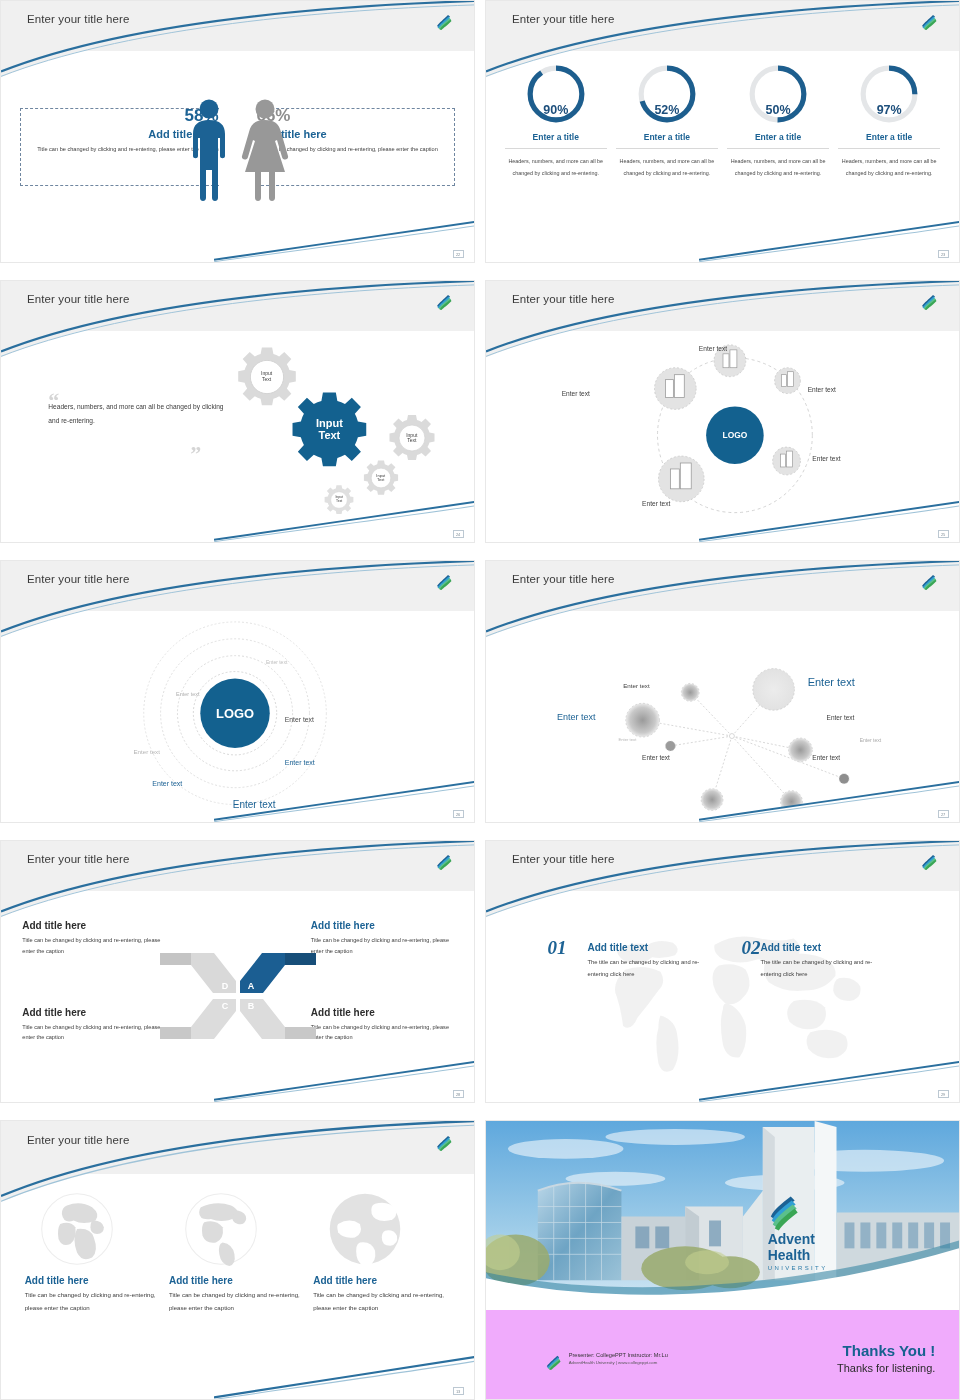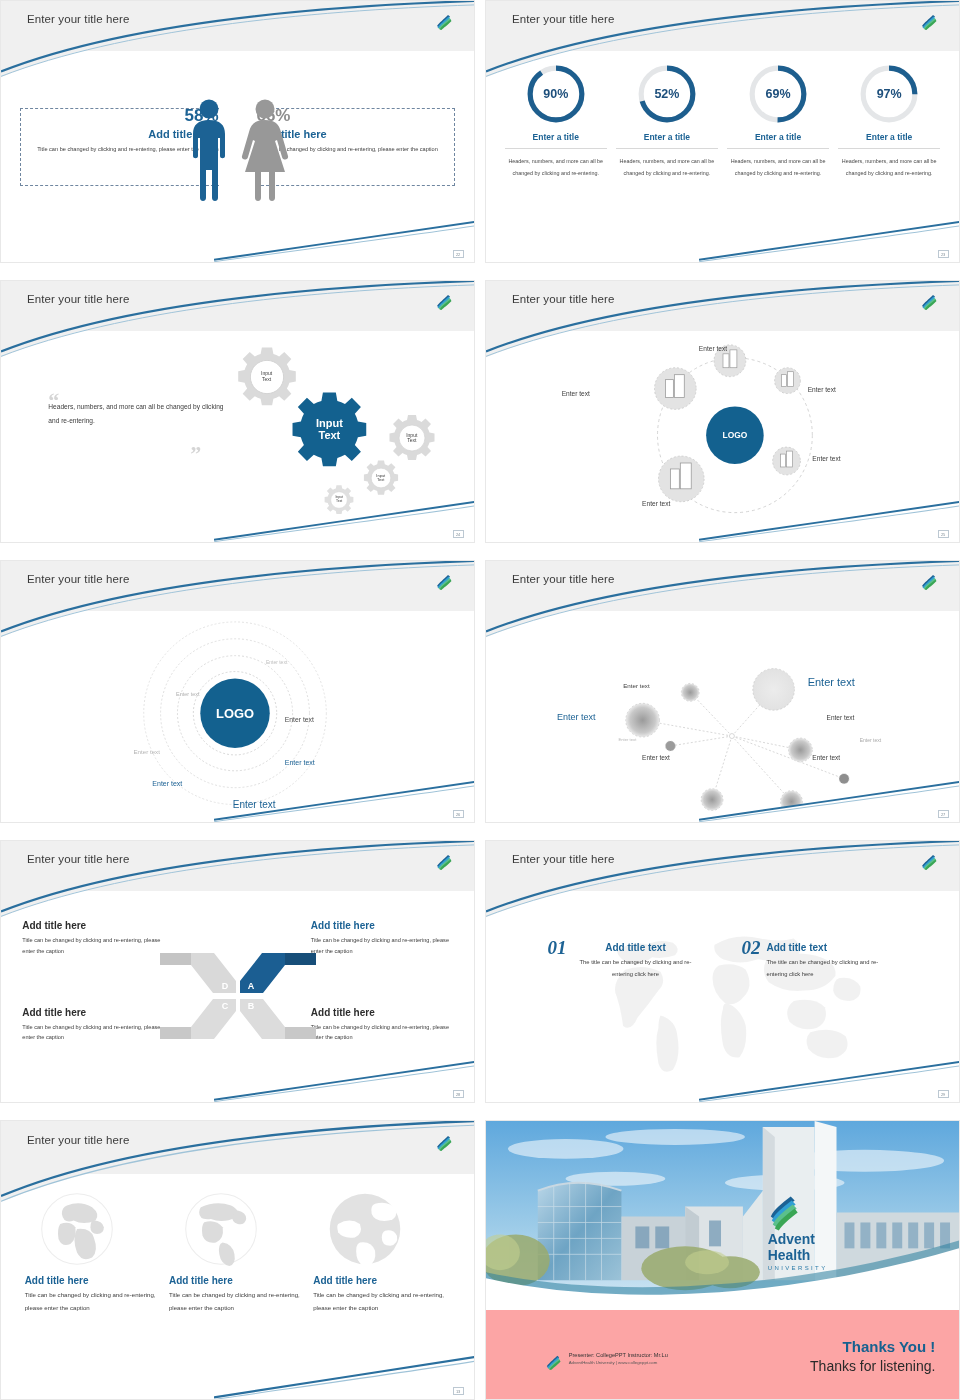--- a/index.html
+++ b/index.html
@@ -68,7 +68,7 @@
   .donuts { position:absolute; left:3%; top:6%; width:94%; display:flex; justify-content:space-around;}
   .donut-col { width:23%; text-align:center; }
   .donut-wrap{ position:relative; width:62px;height:62px;margin:0 auto; }
-  .donut-val { position:absolute; left:0; top:0; width:100%; height:100%;
+  .donut-val { position:absolute; left:0; top:16px; width:100%; height:100%;
                display:flex;align-items:center;justify-content:center;
                font-size:12.5px;font-weight:bold;color:#1d4f7c; }
   .donut-title{ font-size:8.5px;font-weight:bold;color:#1c6294;margin-top:7px;

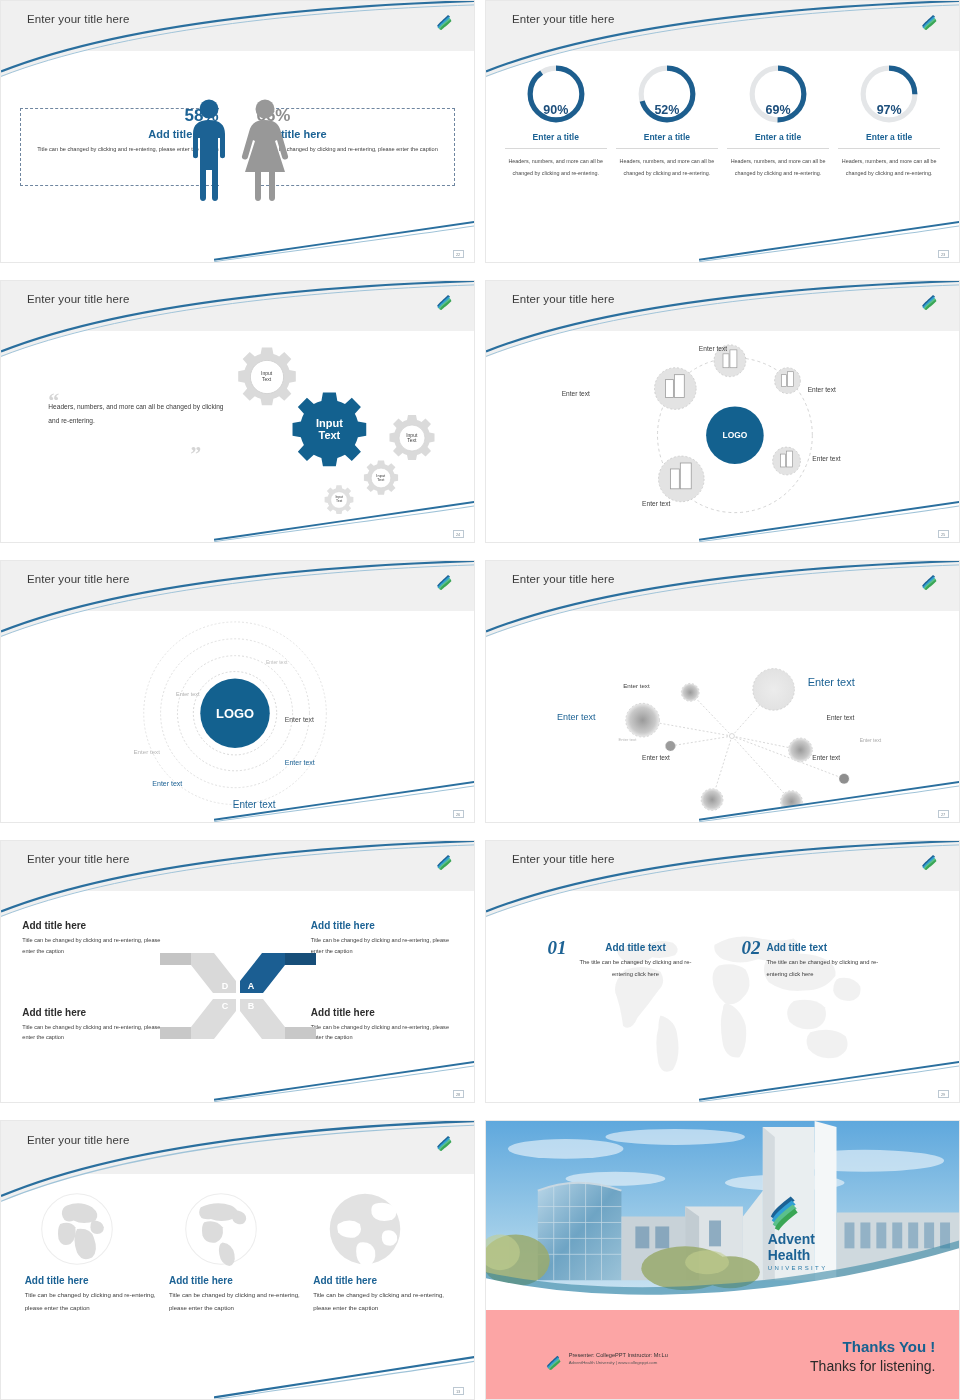--- a/index.html
+++ b/index.html
@@ -204,7 +204,7 @@
               <circle cx="18" cy="18" r="15" fill="none" stroke="#e4e6e8" stroke-width="3"></circle>
               <circle cx="18" cy="18" r="15" fill="none" stroke="#1d5e8e" stroke-width="3" stroke-dasharray="47.1 94.2" transform="rotate(-90 18 18)" stroke-linecap="butt"></circle>
             </svg>
-            <div class="donut-val">69%</div>
+            <div class="donut-val">50%</div>
           </div>
           <div class="donut-title">Enter a title</div>
           <div class="donut-desc">Headers, numbers, and more can all be changed by clicking and re-entering.</div>

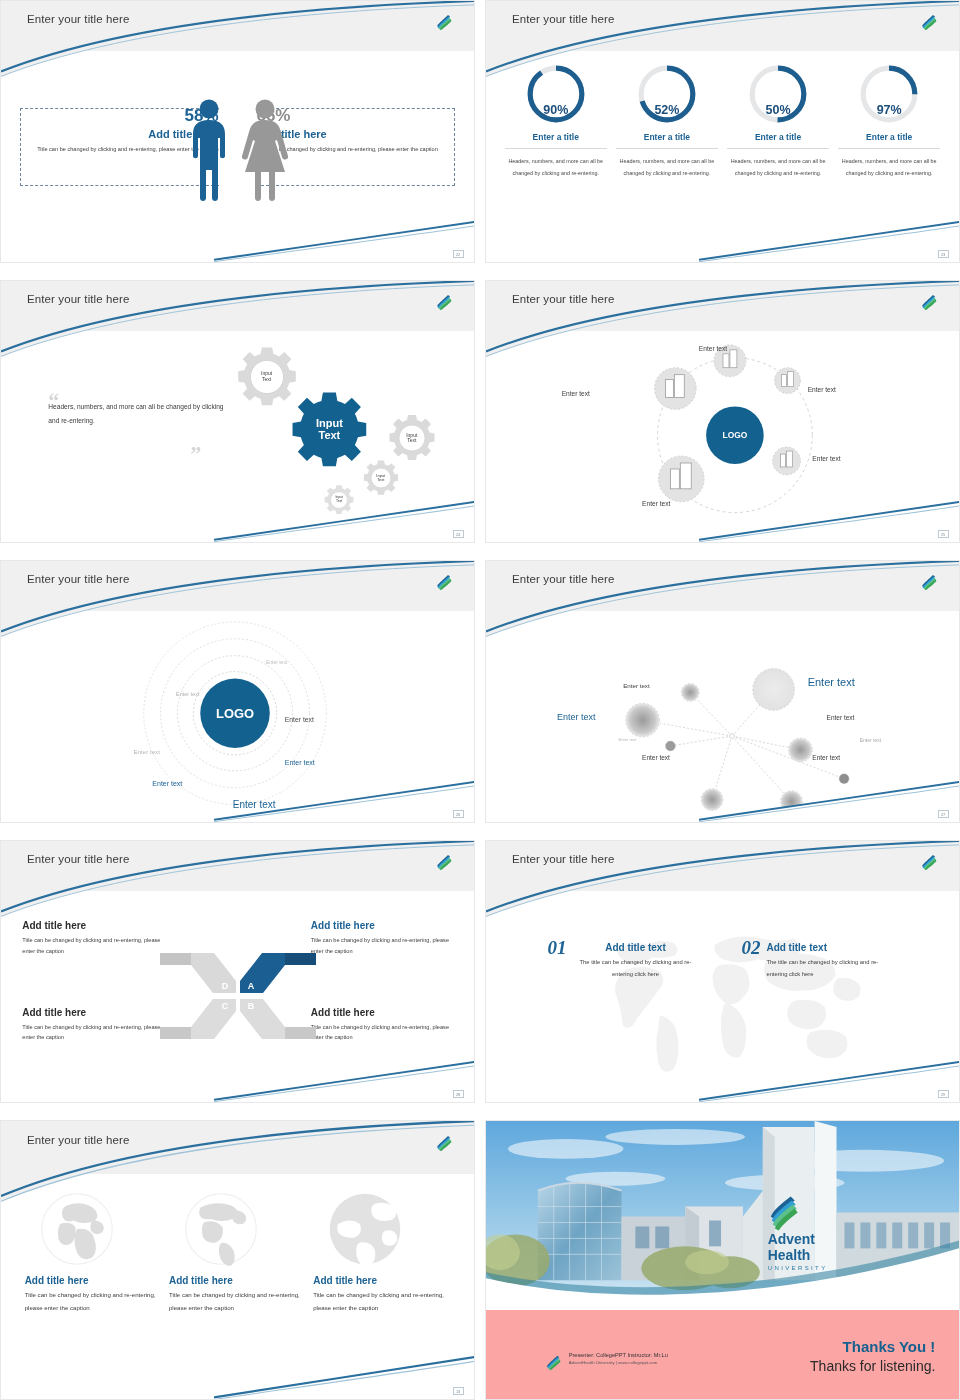--- a/index.html
+++ b/index.html
@@ -576,7 +576,7 @@
           <path d="M258 60 q14 -2 20 8 q2 12 -10 14 q-14 0 -16 -10 q0 -10 6 -12 z"></path>
         </g>
       </svg>
-      <div style="position:absolute;left:13%;top:22%;display:flex;align-items:flex-start;gap:4px;text-align:center;">
+      <div style="position:absolute;left:13%;top:22%;display:flex;align-items:flex-start;gap:21px;">
         <div class="num">01</div>
         <div style="margin-top:5px;">
           <div class="numtitle">Add title text</div>

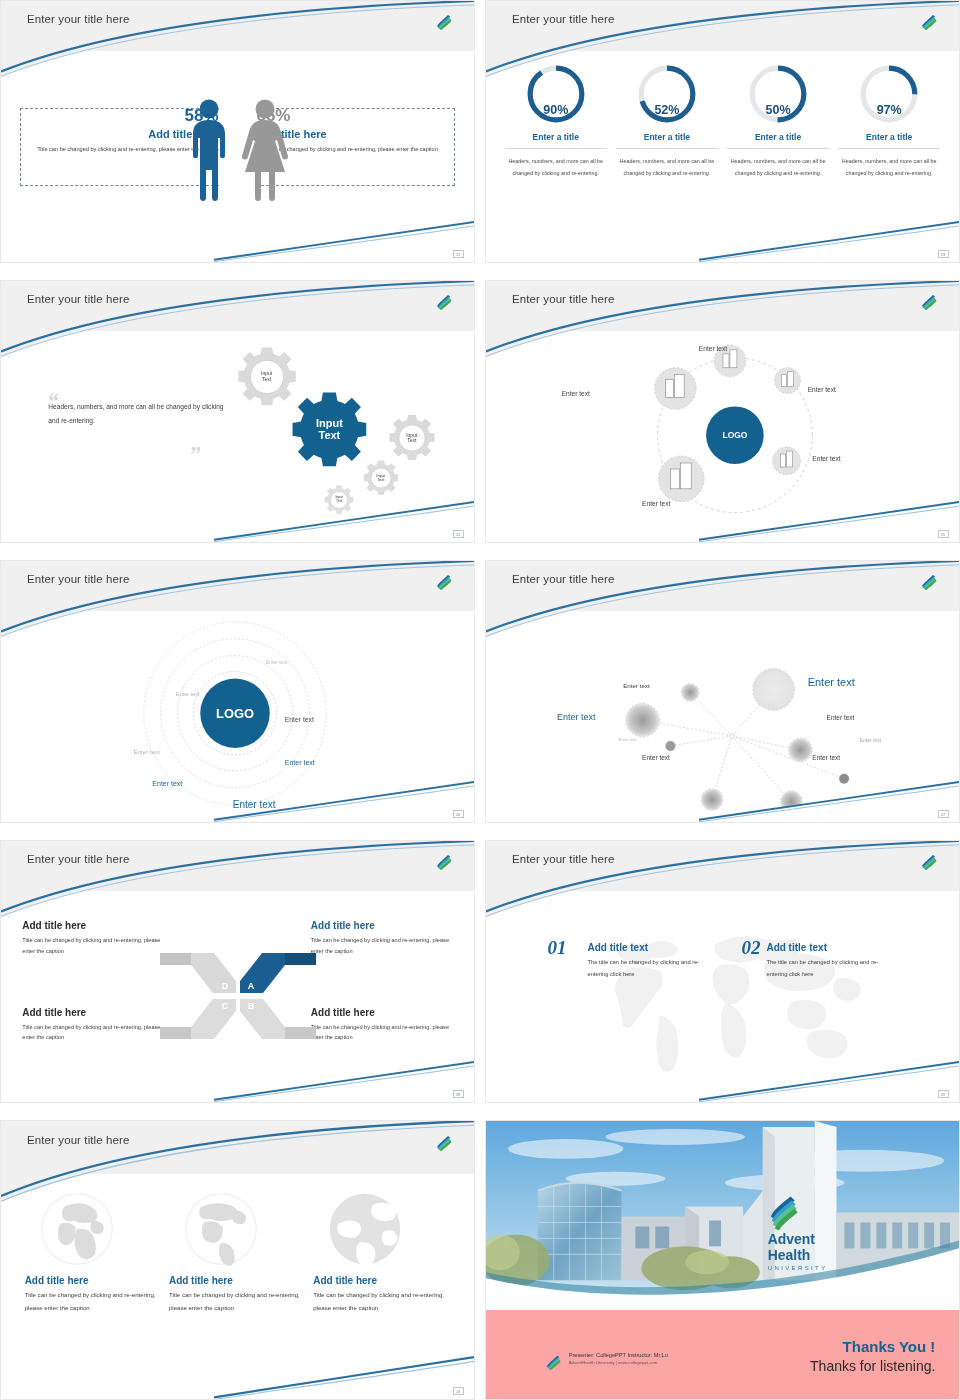--- a/index.html
+++ b/index.html
@@ -583,7 +583,7 @@
           <div class="numdesc" style="margin-top:4px;width:130px;">The title can be changed by clicking and re-entering click here</div>
         </div>
       </div>
-      <div style="position:absolute;left:54%;top:22%;display:flex;align-items:flex-start;gap:6px;">
+      <div style="position:absolute;left:54%;top:22%;display:flex;align-items:flex-start;gap:0;">
         <div class="num">02</div>
         <div style="margin-top:5px;">
           <div class="numtitle">Add title text</div>

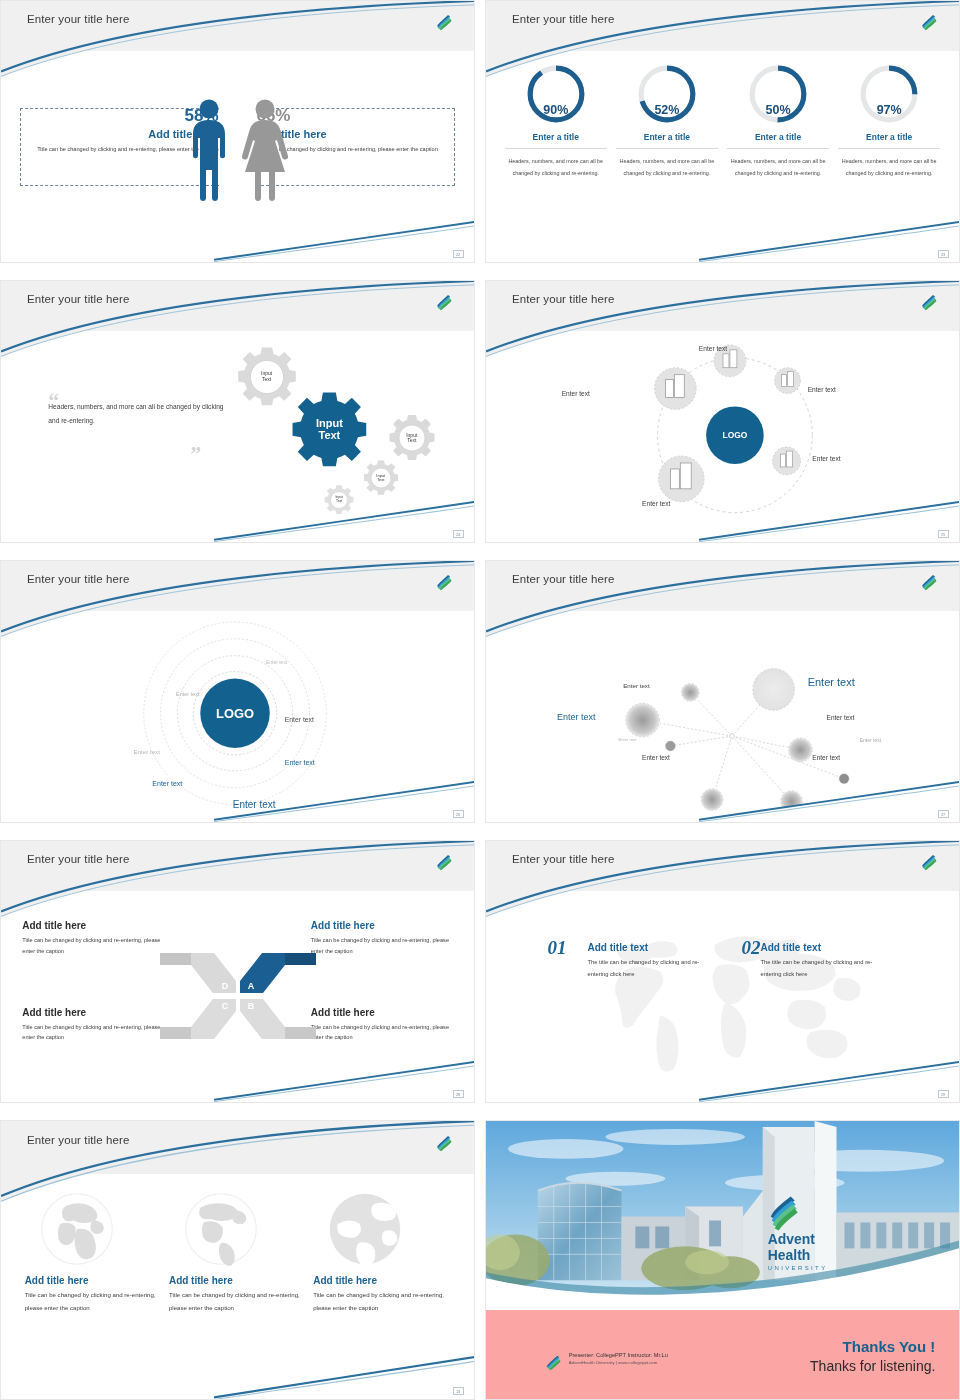--- a/index.html
+++ b/index.html
@@ -99,7 +99,7 @@
   .globe-d{ font-size:6.1px;color:#3c3c3c;line-height:2;margin-top:3px;}
 
   
-  .final{ position:relative;width:475px;height:100%;overflow:hidden;background:#fca5a5;border:1px solid #e8e8e8;}
+  .final{ position:relative;width:475px;height:100%;overflow:hidden;background:#f0abfc;border:1px solid #e8e8e8;}
   .thanks{ position:absolute; right:5%; bottom:9%; text-align:right;}
   .thanks-h{ font-size:15px;font-weight:bold;color:#17618f;}
   .thanks-s{ font-size:14px;color:#2a2a2a;margin-top:3px;}

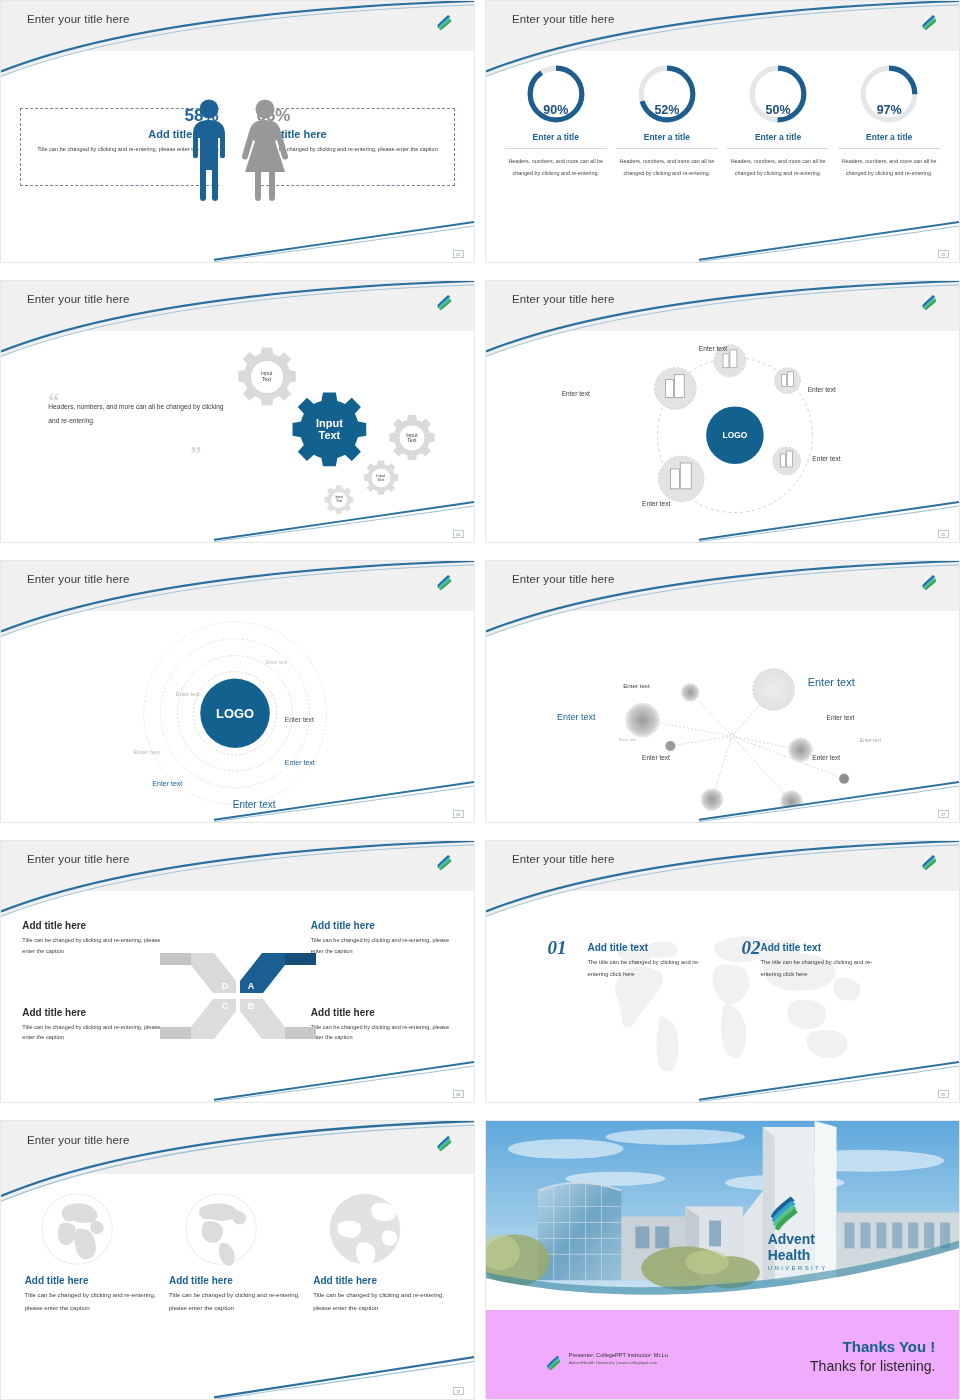--- a/index.html
+++ b/index.html
@@ -102,7 +102,7 @@
   .final{ position:relative;width:475px;height:100%;overflow:hidden;background:#f0abfc;border:1px solid #e8e8e8;}
   .thanks{ position:absolute; right:5%; bottom:9%; text-align:right;}
   .thanks-h{ font-size:15px;font-weight:bold;color:#17618f;}
-  .thanks-s{ font-size:14px;color:#2a2a2a;margin-top:3px;}
+  .thanks-s{ font-size:11px;color:#2a2a2a;margin-top:3px;}
   .pres{ position:absolute; left:12%; bottom:10%; }
   .pres-1{ font-size:5.6px;color:#333;}
   .pres-2{ font-size:4.3px;color:#555;margin-top:2px;}

